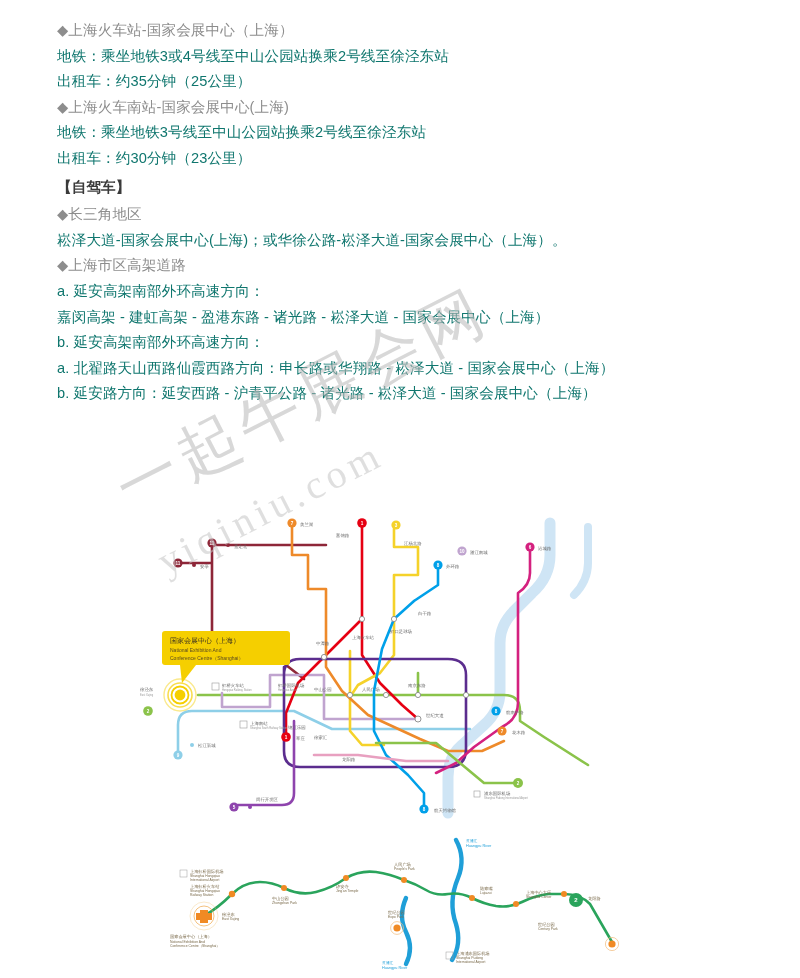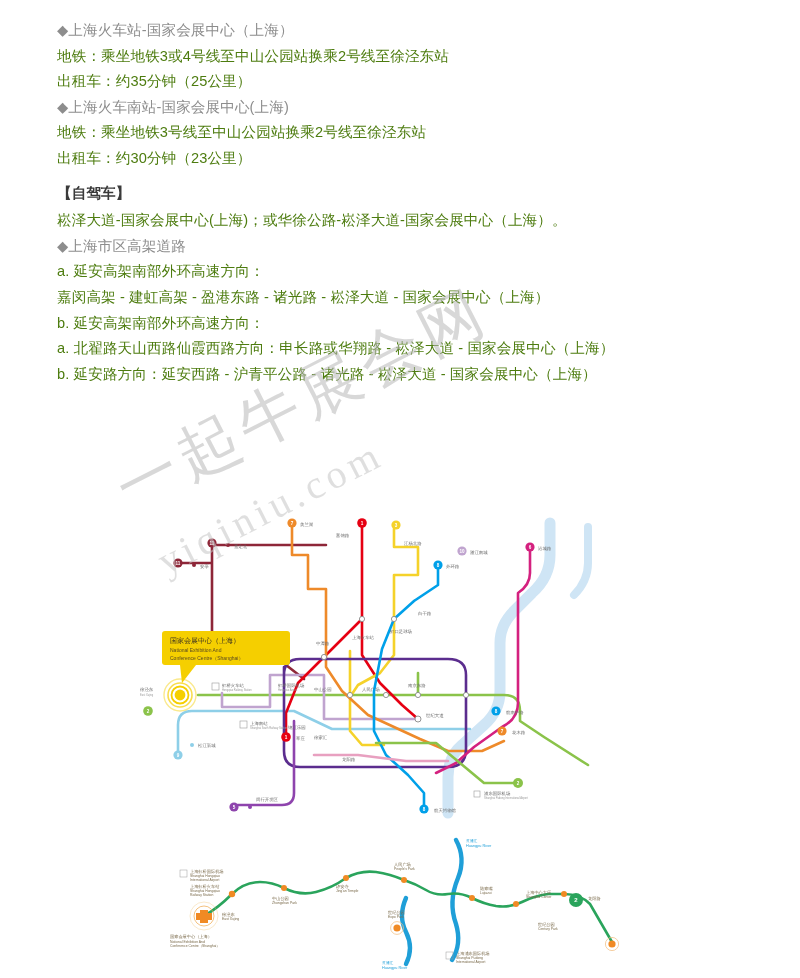--- a/index.html
+++ b/index.html
@@ -21,7 +21,7 @@
     z-index:4;
   }
   .line{
-    color:#4d7c0f;
+    color:#0f766e;
     font-size:14.6px;
     line-height:25.6px;
     white-space:nowrap;

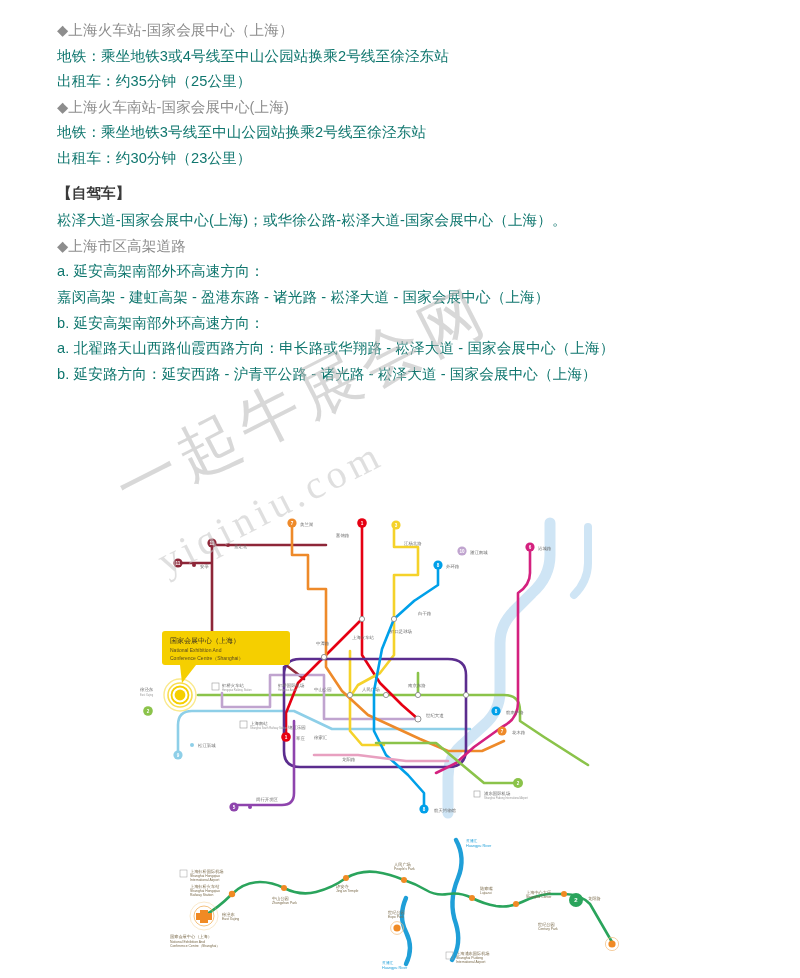--- a/index.html
+++ b/index.html
@@ -30,7 +30,7 @@
   .line.heading{
     color:#3a3a3a;
     font-weight:bold;
-    margin-top:9px;
+    margin-top:3px;
     margin-bottom:2px;
   }
   .line.bullet{ color:#8d8d8d; }

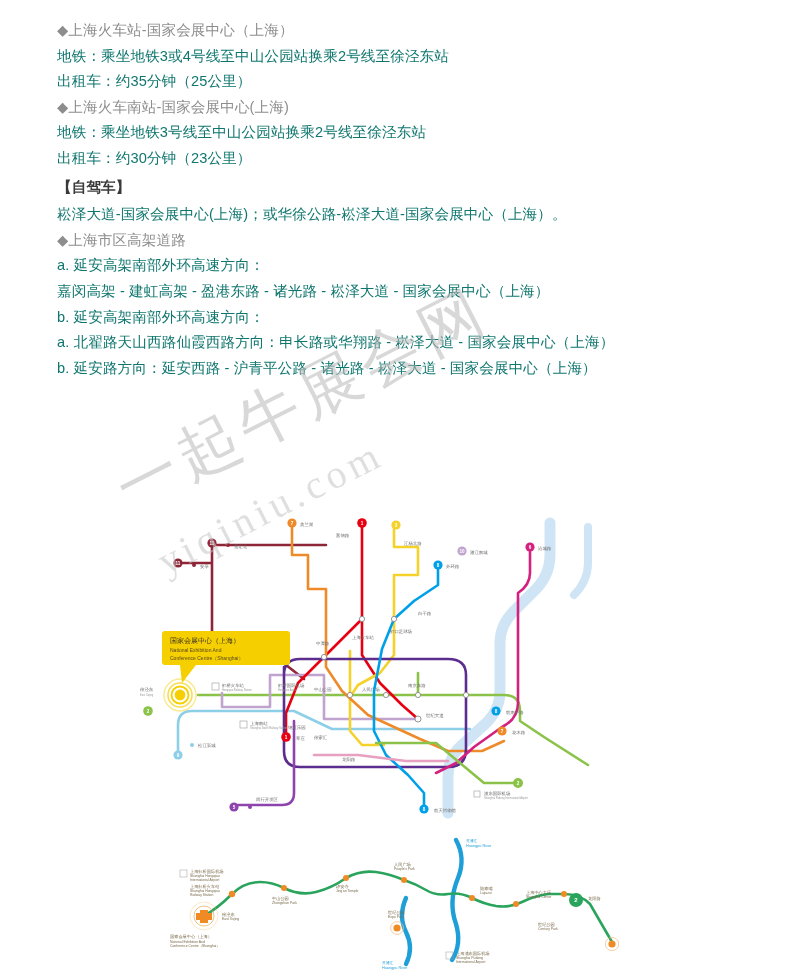--- a/index.html
+++ b/index.html
@@ -84,6 +84,7 @@
 
     <div class="line heading">【自驾车】</div>
 
+    <div class="line bullet">◆长三角地区</div>
     <div class="line">崧泽大道-国家会展中心(上海)；或华徐公路-崧泽大道-国家会展中心（上海）。</div>
     <div class="line bullet">◆上海市区高架道路</div>
     <div class="line">a. 延安高架南部外环高速方向：</div>

